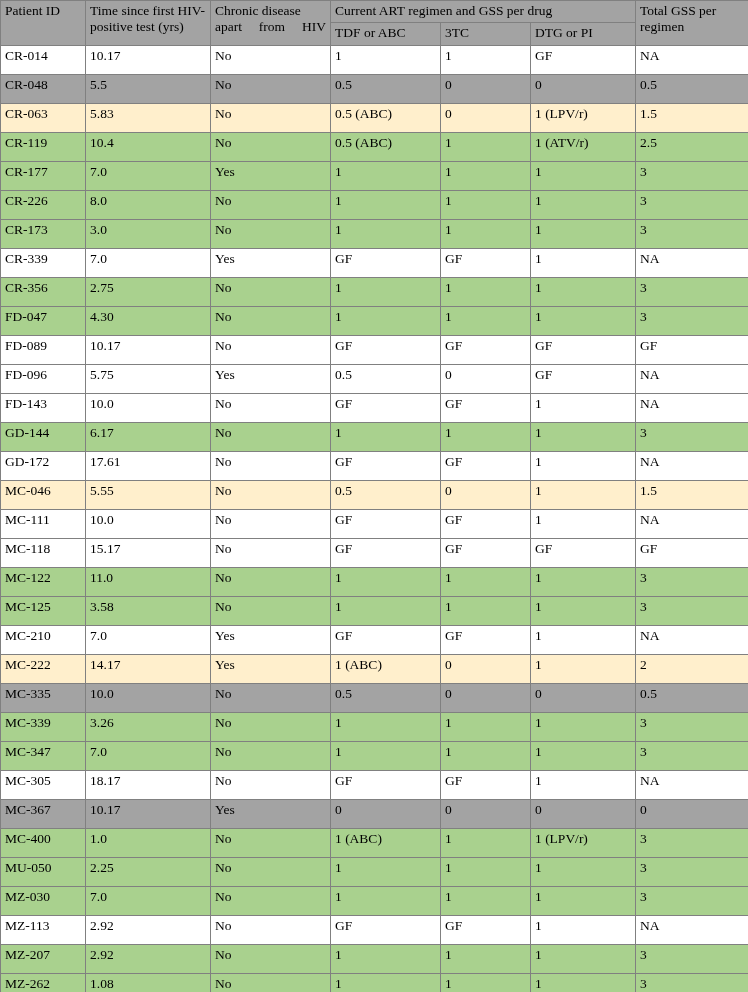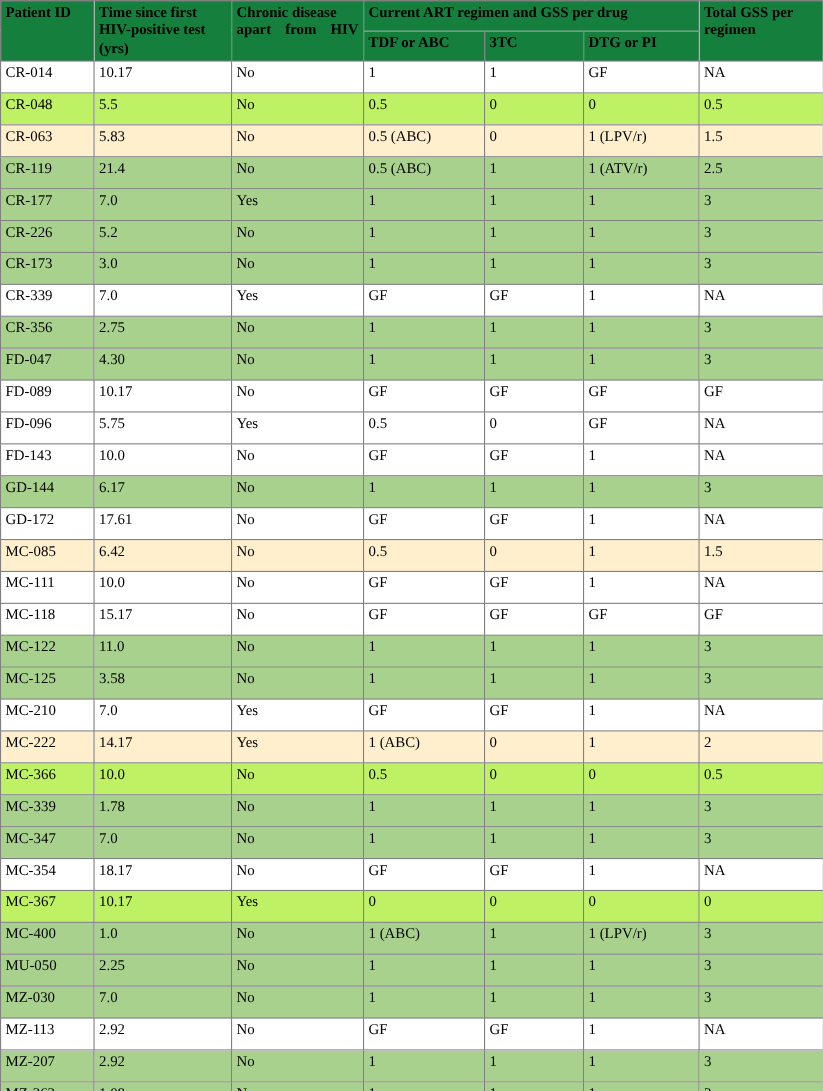--- a/index.html
+++ b/index.html
@@ -34,8 +34,8 @@
 
   
   table.grid thead th {
-    background: #15803d;
-    font-weight: bold;
+    background: #a3a3a3;
+    font-weight: normal;
     text-align: left;
     white-space: normal;
     line-height: 1.22;

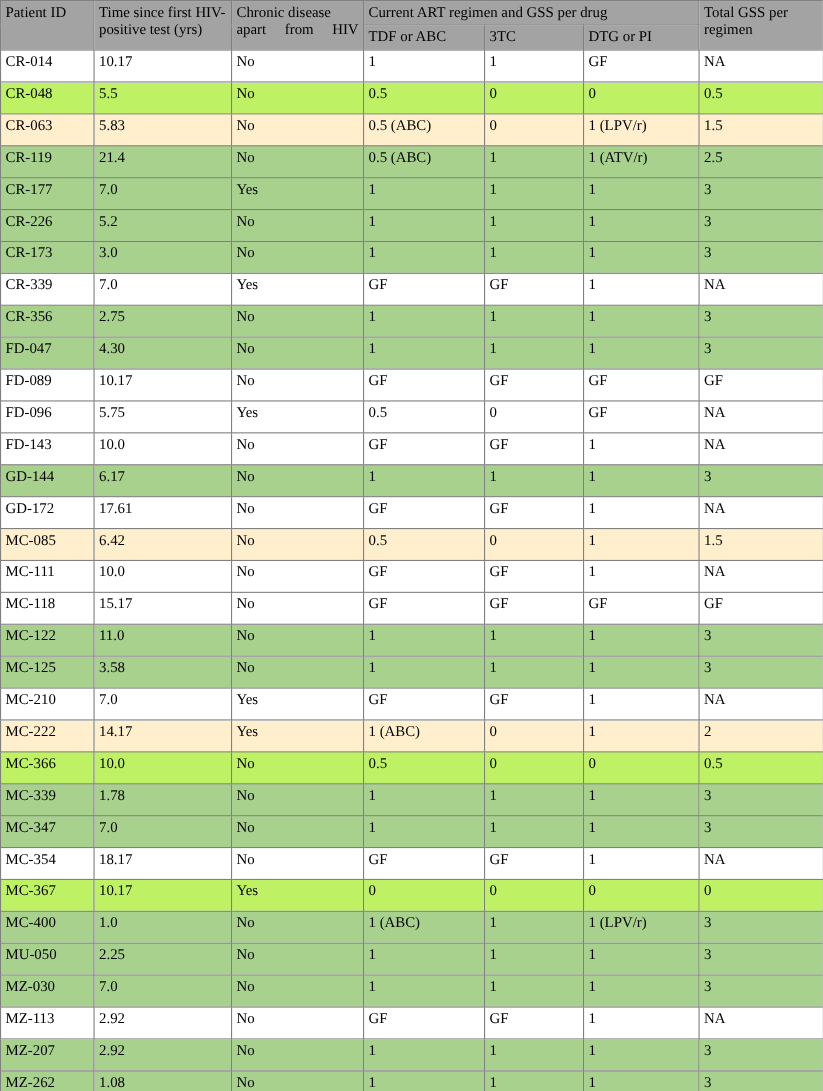--- a/index.html
+++ b/index.html
@@ -60,7 +60,7 @@
 
   
   tr.st-white  td { background: #FFFFFF; }
-  tr.st-red    td { background: #bef264; }
+  tr.st-red    td { background: #a3a3a3; }
   tr.st-cream  td { background: #FFEFCC; }
   tr.st-green  td { background: #A9D18E; }
 

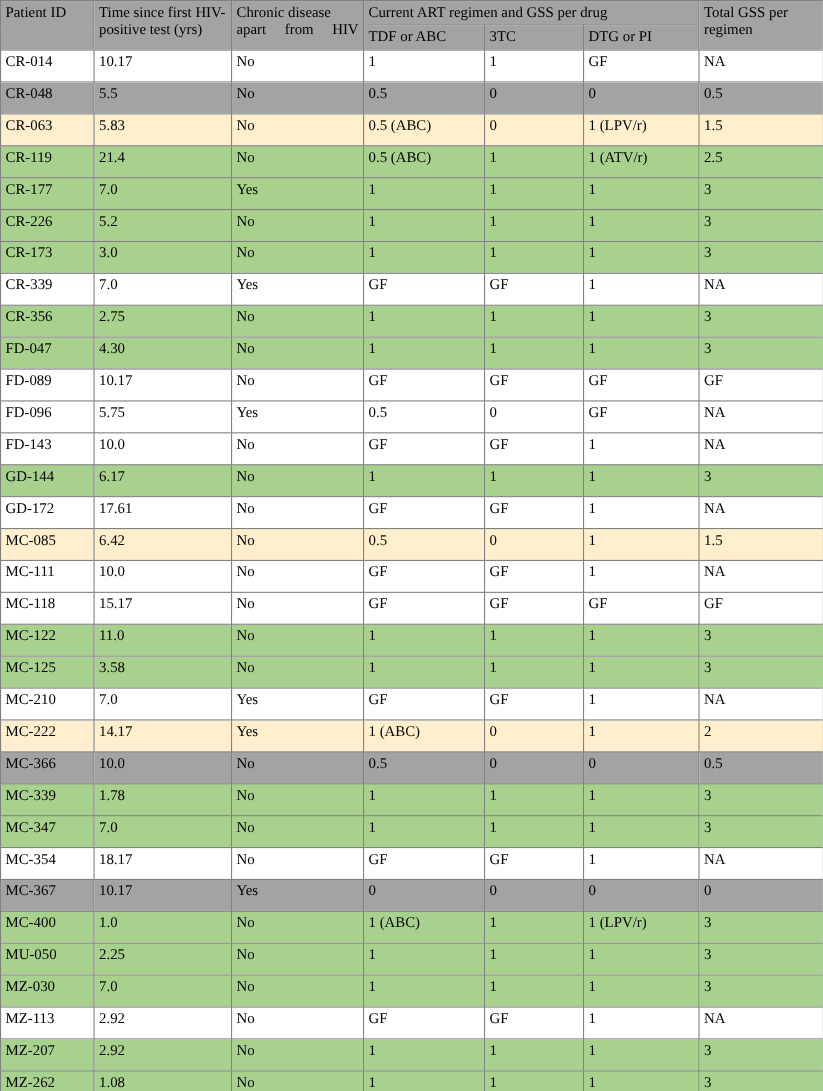--- a/index.html
+++ b/index.html
@@ -125,7 +125,7 @@
       </tr>
       <tr class="st-green">
         <td>CR-119</td>
-        <td>21.4</td>
+        <td>10.4</td>
         <td>No</td>
         <td>0.5 (ABC)</td>
         <td>1</td>

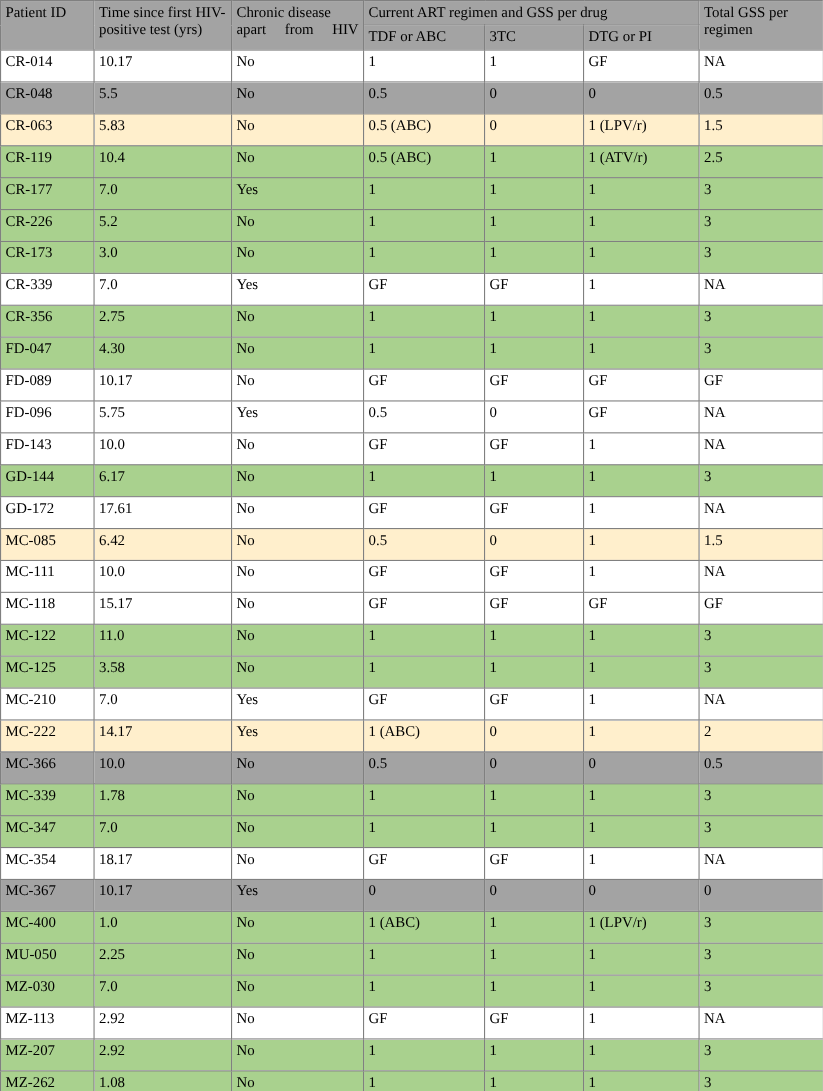--- a/index.html
+++ b/index.html
@@ -143,7 +143,7 @@
       </tr>
       <tr class="st-green">
         <td>CR-226</td>
-        <td>5.2</td>
+        <td>8.0</td>
         <td>No</td>
         <td>1</td>
         <td>1</td>

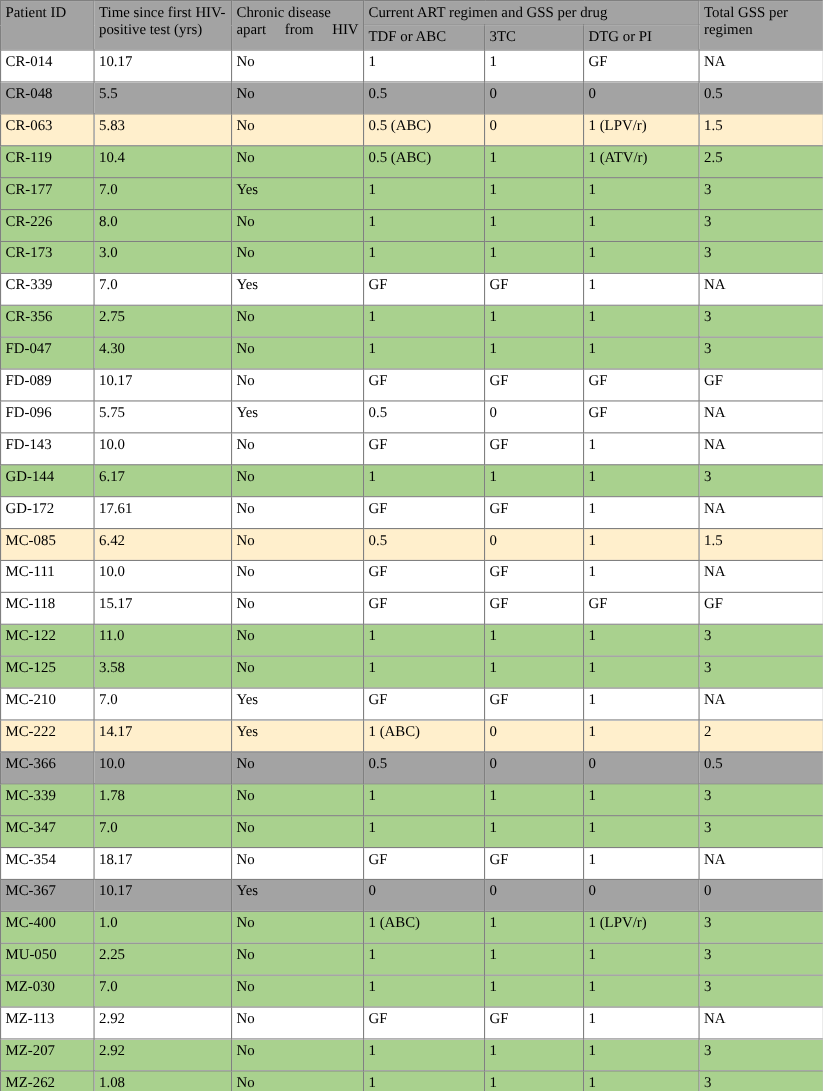--- a/index.html
+++ b/index.html
@@ -232,7 +232,7 @@
         <td>NA</td>
       </tr>
       <tr class="st-cream">
-        <td>MC-085</td>
+        <td>MC-046</td>
         <td>6.42</td>
         <td>No</td>
         <td>0.5</td>

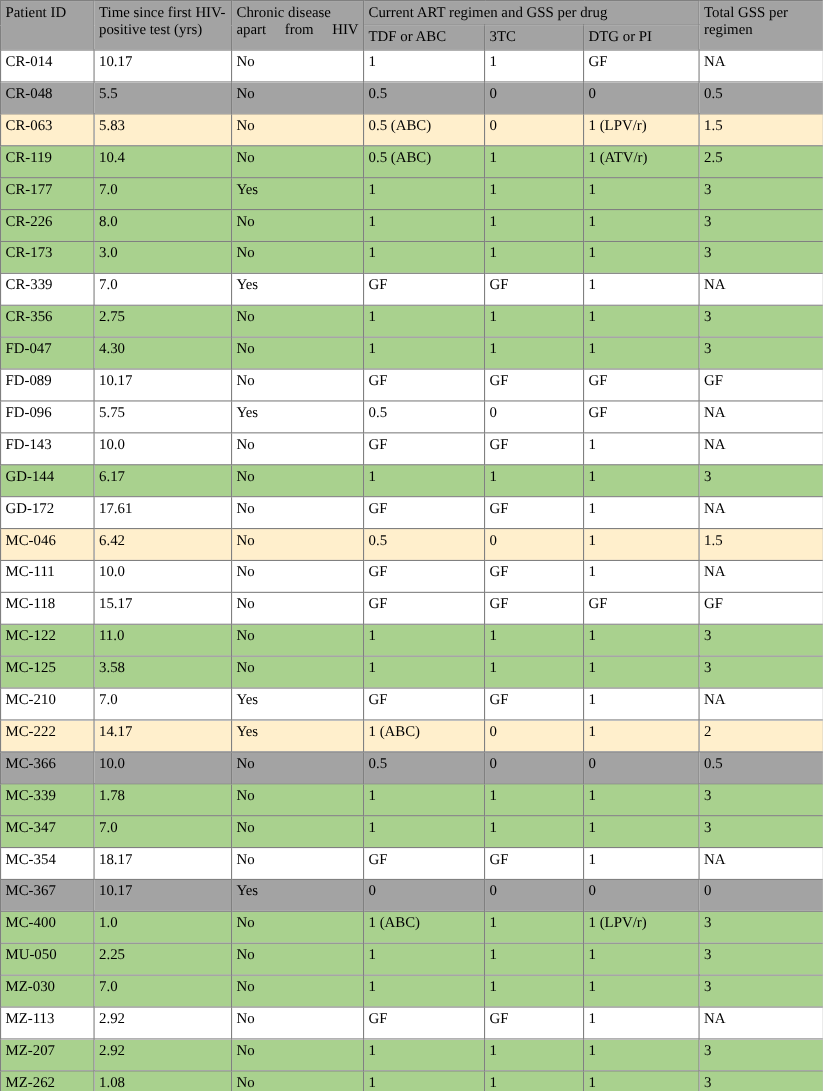--- a/index.html
+++ b/index.html
@@ -233,7 +233,7 @@
       </tr>
       <tr class="st-cream">
         <td>MC-046</td>
-        <td>6.42</td>
+        <td>5.55</td>
         <td>No</td>
         <td>0.5</td>
         <td>0</td>

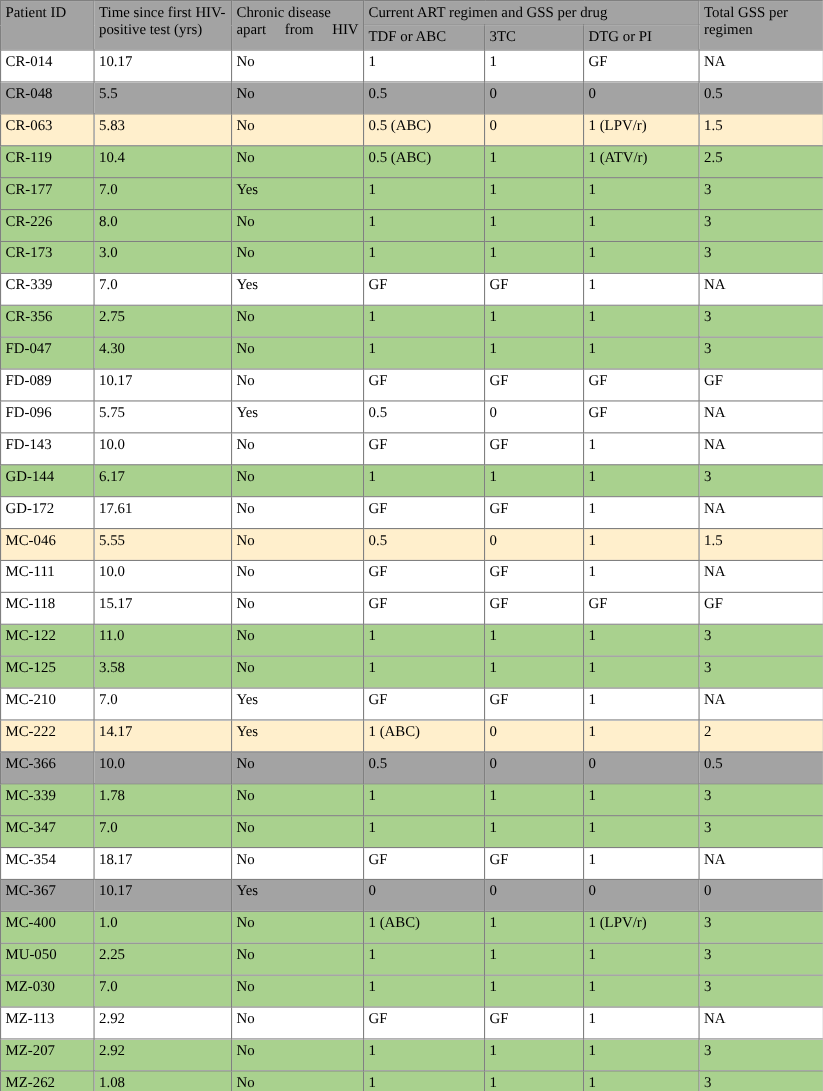--- a/index.html
+++ b/index.html
@@ -295,7 +295,7 @@
         <td>2</td>
       </tr>
       <tr class="st-red">
-        <td>MC-366</td>
+        <td>MC-335</td>
         <td>10.0</td>
         <td>No</td>
         <td>0.5</td>

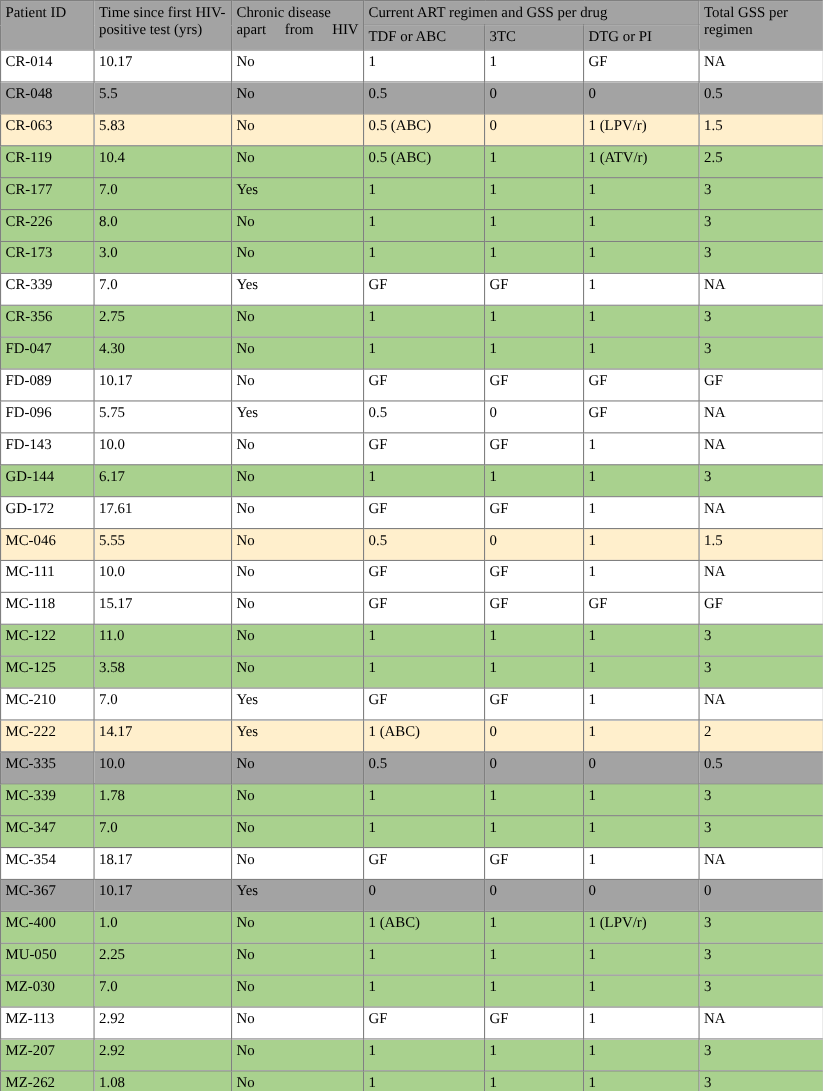--- a/index.html
+++ b/index.html
@@ -305,7 +305,7 @@
       </tr>
       <tr class="st-green">
         <td>MC-339</td>
-        <td>1.78</td>
+        <td>3.26</td>
         <td>No</td>
         <td>1</td>
         <td>1</td>

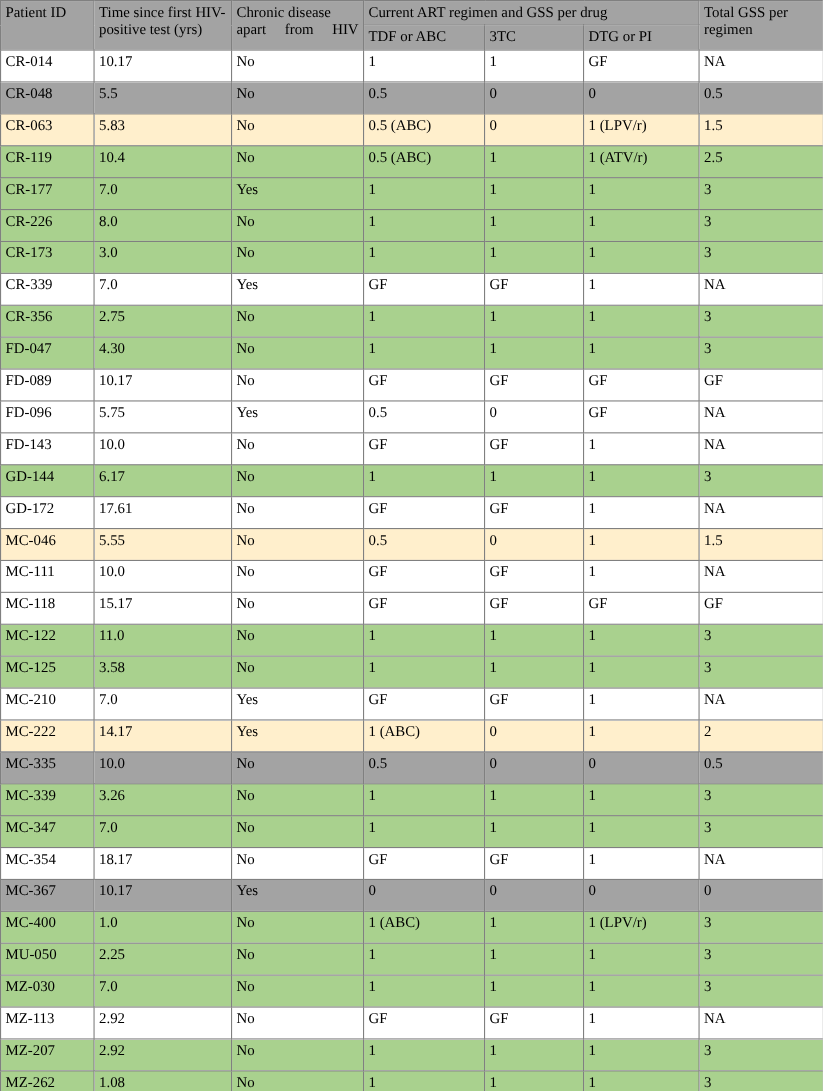--- a/index.html
+++ b/index.html
@@ -322,7 +322,7 @@
         <td>3</td>
       </tr>
       <tr class="st-white">
-        <td>MC-354</td>
+        <td>MC-305</td>
         <td>18.17</td>
         <td>No</td>
         <td>GF</td>

